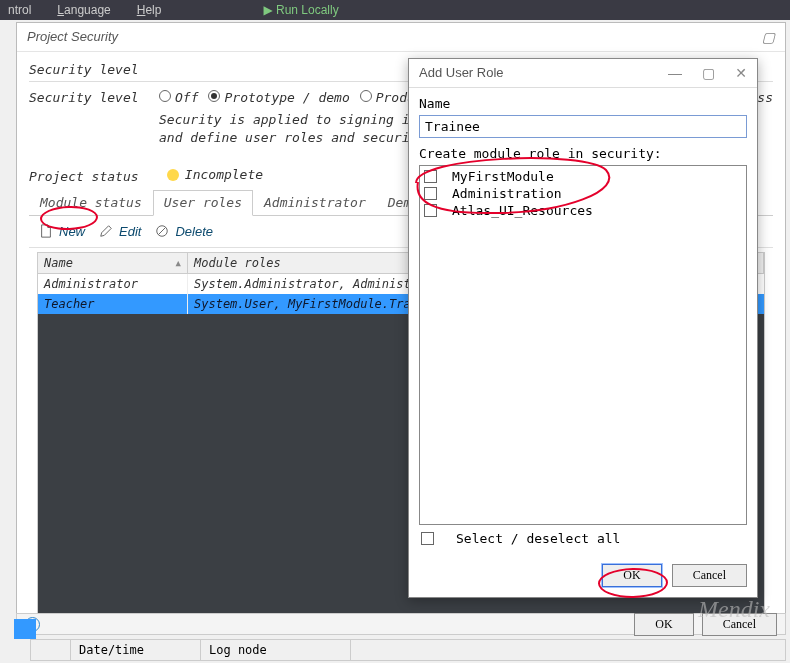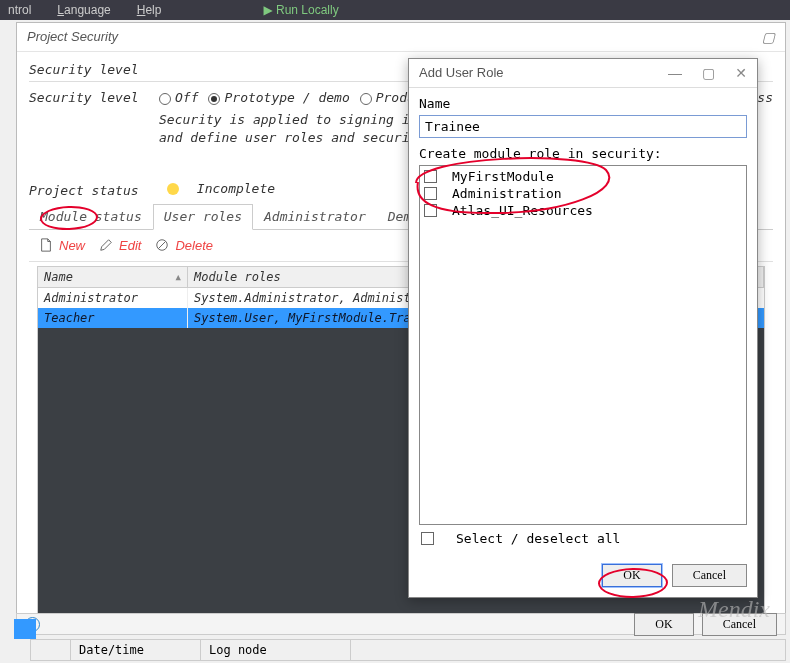--- a/index.html
+++ b/index.html
@@ -46,7 +46,7 @@
   .row { margin-bottom: 6px; }
   .lbl { display:inline-block; width:130px; }
   .radios { display:inline-flex; gap:10px; align-items:center; }
-  .radio { display:inline-flex; gap:4px; align-items:flex-end; }
+  .radio { display:inline-flex; gap:4px; align-items:flex-start; }
   .radiodot { width:12px;height:12px;border:1px solid #666;border-radius:50%;display:inline-block;position:relative;}
   .radiodot.checked::after{content:"";position:absolute;width:6px;height:6px;border-radius:50%;background:#333;top:2px;left:2px;}
   .desc { margin-left:130px; color:#333; line-height:1.4; }

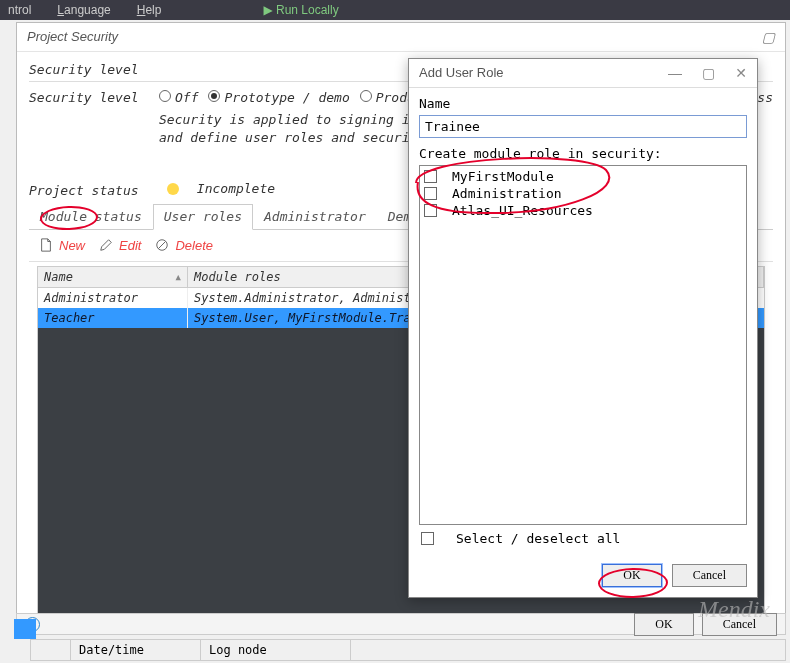--- a/index.html
+++ b/index.html
@@ -50,7 +50,7 @@
   .radiodot { width:12px;height:12px;border:1px solid #666;border-radius:50%;display:inline-block;position:relative;}
   .radiodot.checked::after{content:"";position:absolute;width:6px;height:6px;border-radius:50%;background:#333;top:2px;left:2px;}
   .desc { margin-left:130px; color:#333; line-height:1.4; }
-  .status { display:inline-flex; align-items:center; gap:18px; margin-top:20px;text-align:center;}
+  .status { display:inline-flex; align-items:center; gap:6px; margin-top:6px;text-align:center;}
   .yellowdot{width:12px;height:12px;border-radius:50%;background:#ffd84a;display:inline-block;}
   .tabs { display:flex; margin-top:6px; border-bottom:1px solid #ccc; font-family:"SimSun",monospace; font-size:13px; }
   .tab { padding:4px 10px; border:1px solid transparent; color:#555; cursor:pointer; }

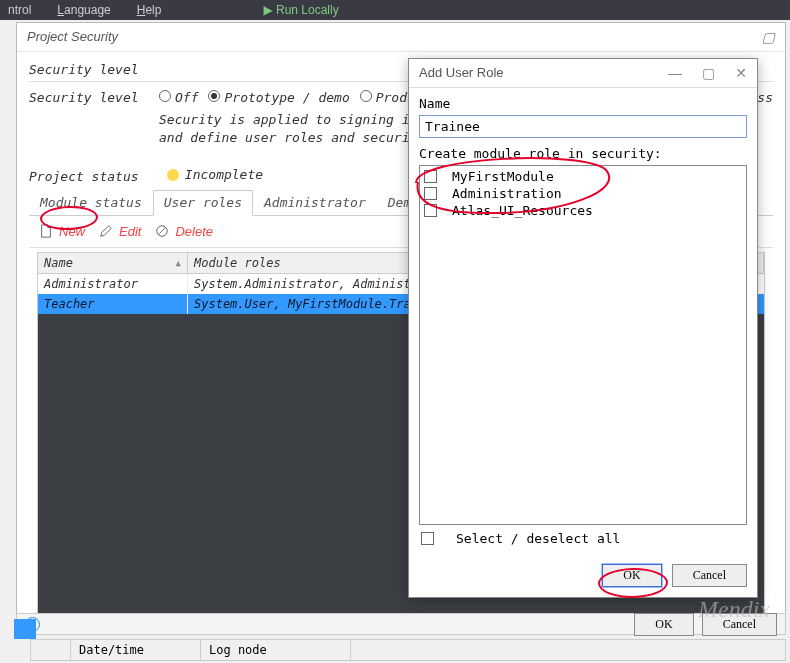--- a/index.html
+++ b/index.html
@@ -56,7 +56,7 @@
   .tab { padding:4px 10px; border:1px solid transparent; color:#555; cursor:pointer; }
   .tab.active { border:1px solid #ccc; border-bottom:1px solid #fff; background:#fff; margin-bottom:-1px;}
   .toolbar { display:flex; gap:14px; padding:8px 10px; border-bottom:1px solid #e0e0e0; font-family:Arial,sans-serif; font-size:13px;}
-  .toolbtn { display:inline-flex; gap:6px; align-items:center; color:#ef4444; cursor:pointer;}
+  .toolbtn { display:inline-flex; gap:6px; align-items:center; color:#0c4a6e; cursor:pointer;}
   .icon { width:14px;height:14px;display:inline-block; }
   .grid { margin:4px 8px; border:1px solid #ccc; background:#3b3f44; height:362px; }
   .gridhead { display:flex; background:#f0f0f0; border-bottom:1px solid #ccc; font-family:"SimSun",monospace; font-size:12px;}

